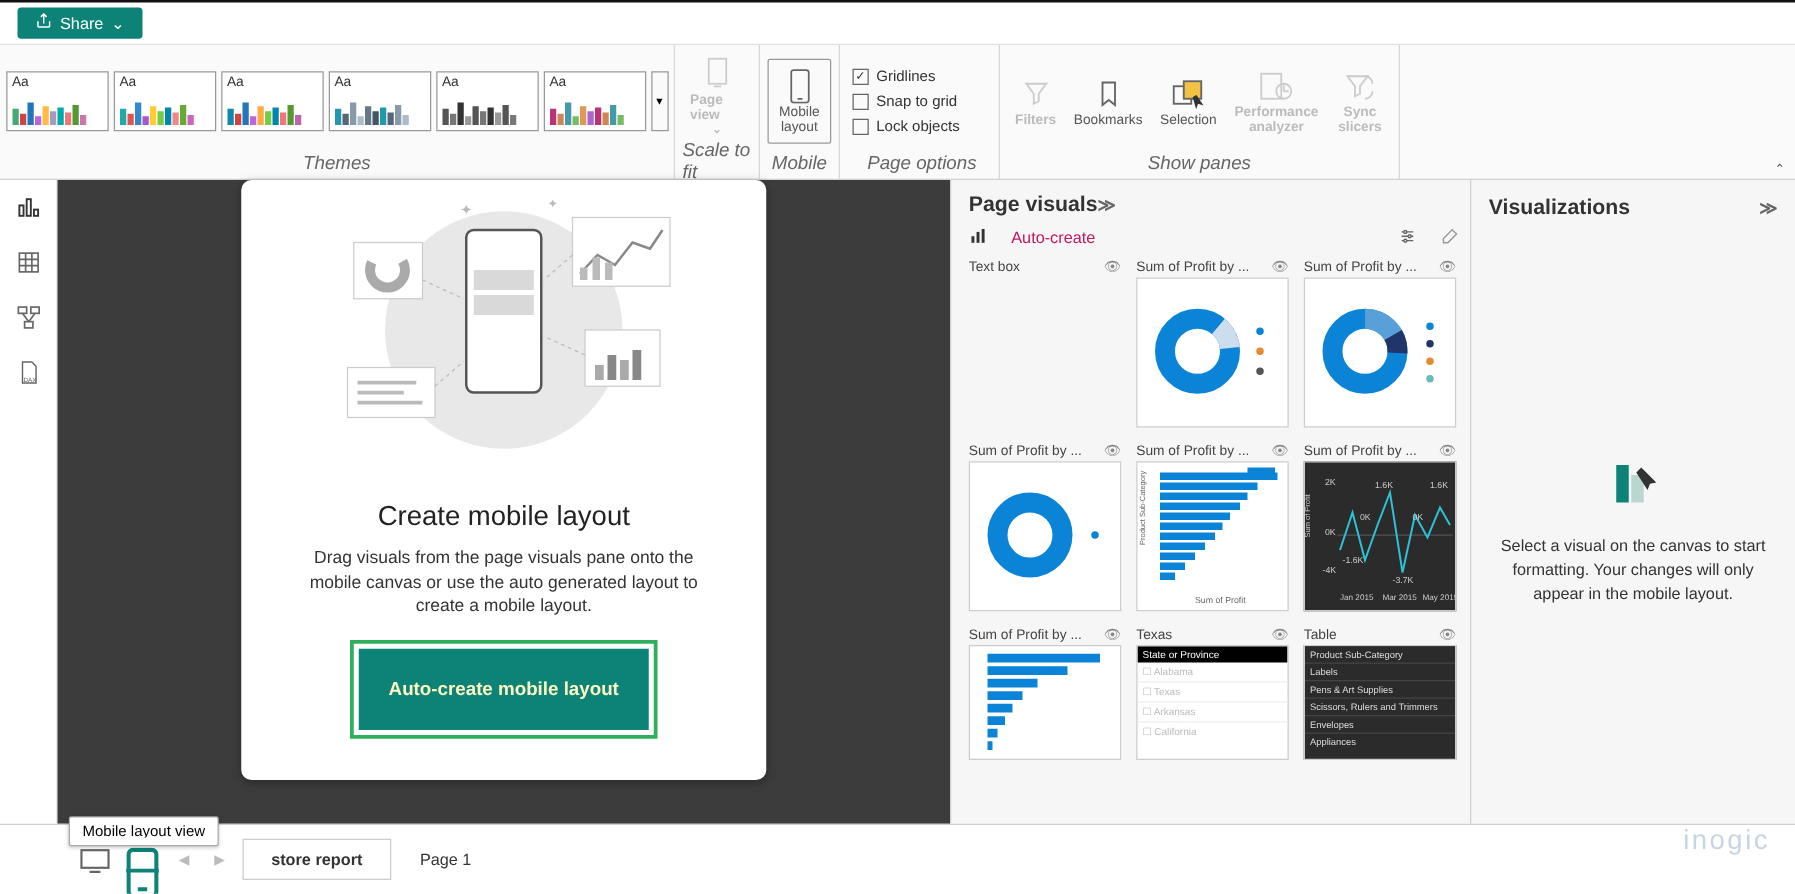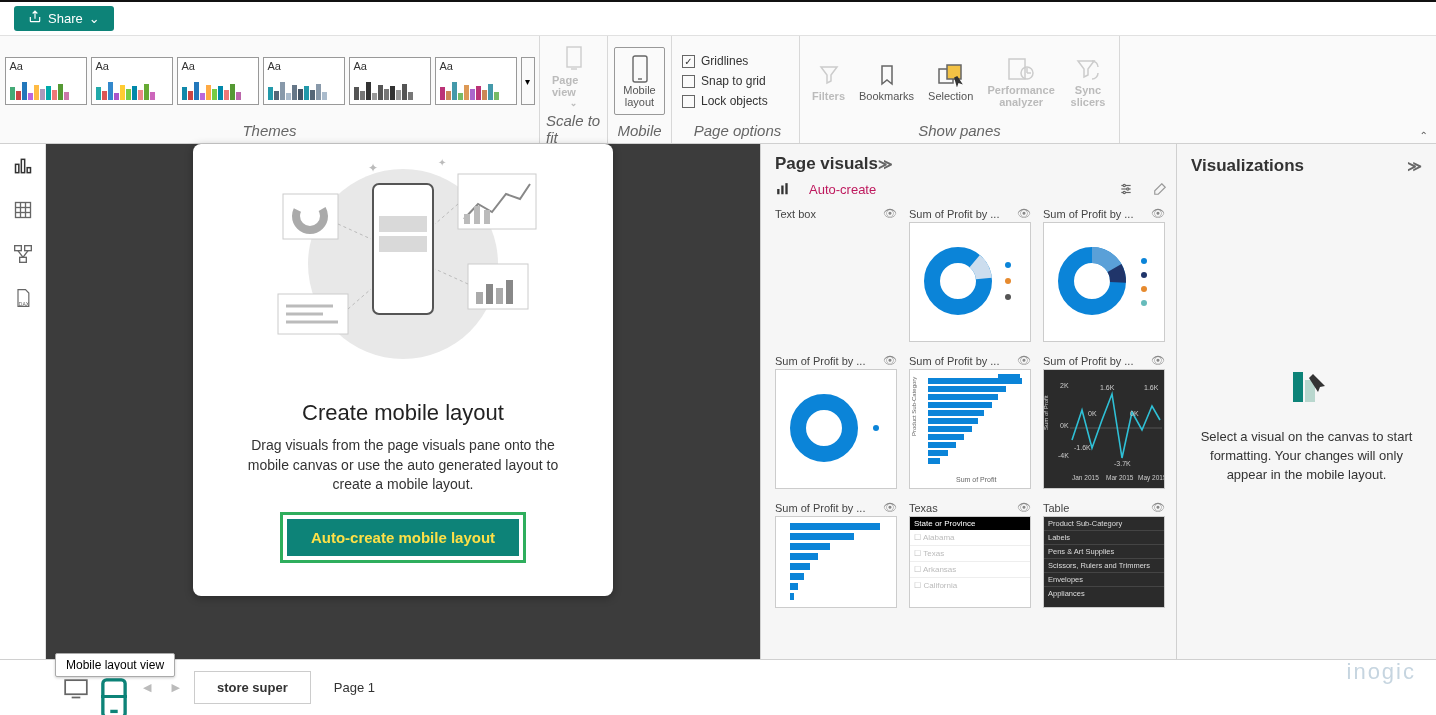--- a/index.html
+++ b/index.html
@@ -40,7 +40,7 @@
 .phone-illus svg { width: 320px; height: 230px; }
 .cml-title { font-size: 22px; text-align: center; color: #222; margin: 6px 0 10px; }
 .cml-body { font-size: 14px; text-align: center; color: #333; line-height: 1.4; padding: 0 18px; }
-.auto-btn { display: block; margin: 24px auto 0; background: #0d8378; color: #fde047; border: none; padding: 10px 24px; font-size: 15px; font-weight: 600; cursor: pointer; outline: 3px solid #2fae5d; outline-offset: 4px; }
+.auto-btn { display: block; margin: 24px auto 0; background: #0d8378; color: #fef9c3; border: none; padding: 24px 24px; font-size: 15px; font-weight: 600; cursor: pointer; outline: 3px solid #2fae5d; outline-offset: 4px; }
 
 
 .pv-pane { width: 416px; background: #f6f6f6; border-left: 1px solid #d0d0d0; display: flex; flex-direction: column; padding: 10px 8px 0 14px; overflow: hidden; }

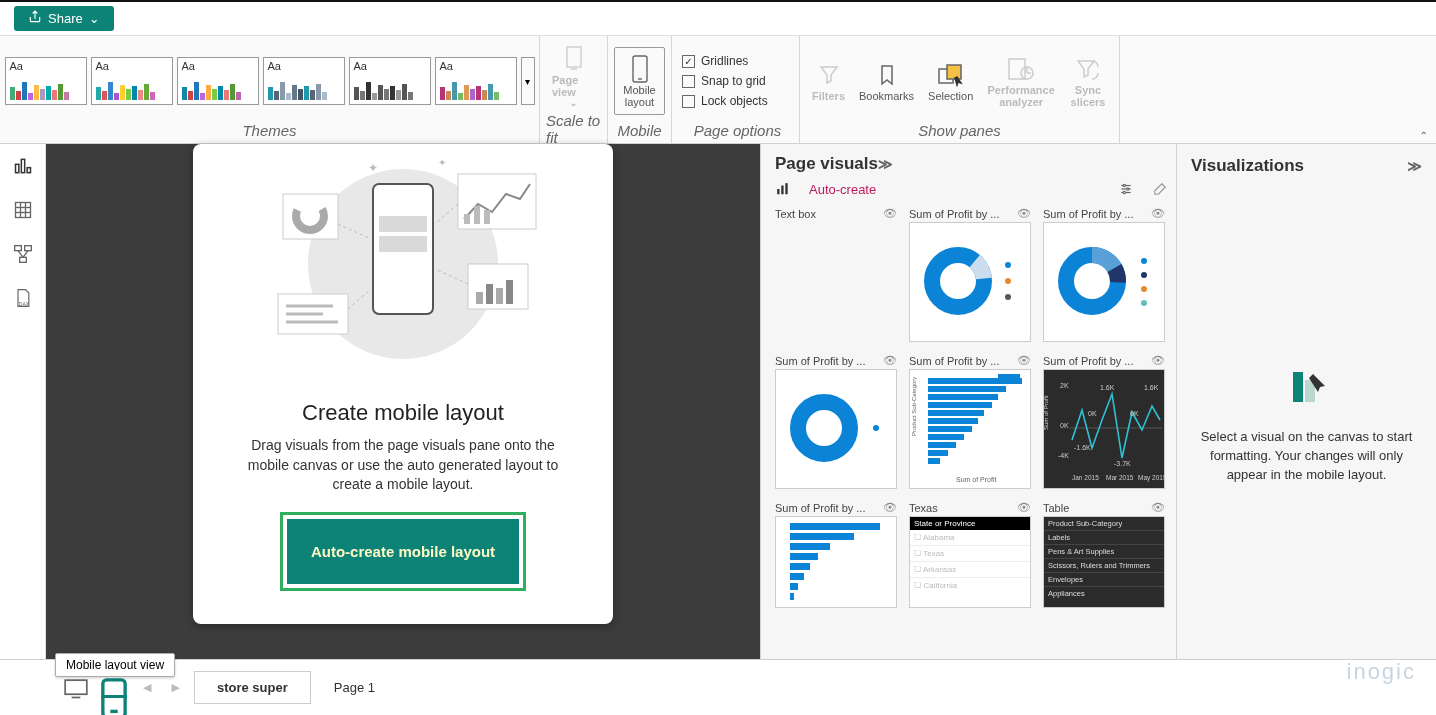--- a/index.html
+++ b/index.html
@@ -562,7 +562,7 @@
     <span class="navarrow">▶</span>
   </div>
   <div class="tabset">
-    <div class="tab active">store super</div>
+    <div class="tab active">store report</div>
     <div class="tab">Page 1</div>
   </div>
   <div class="watermark">inogic</div>

